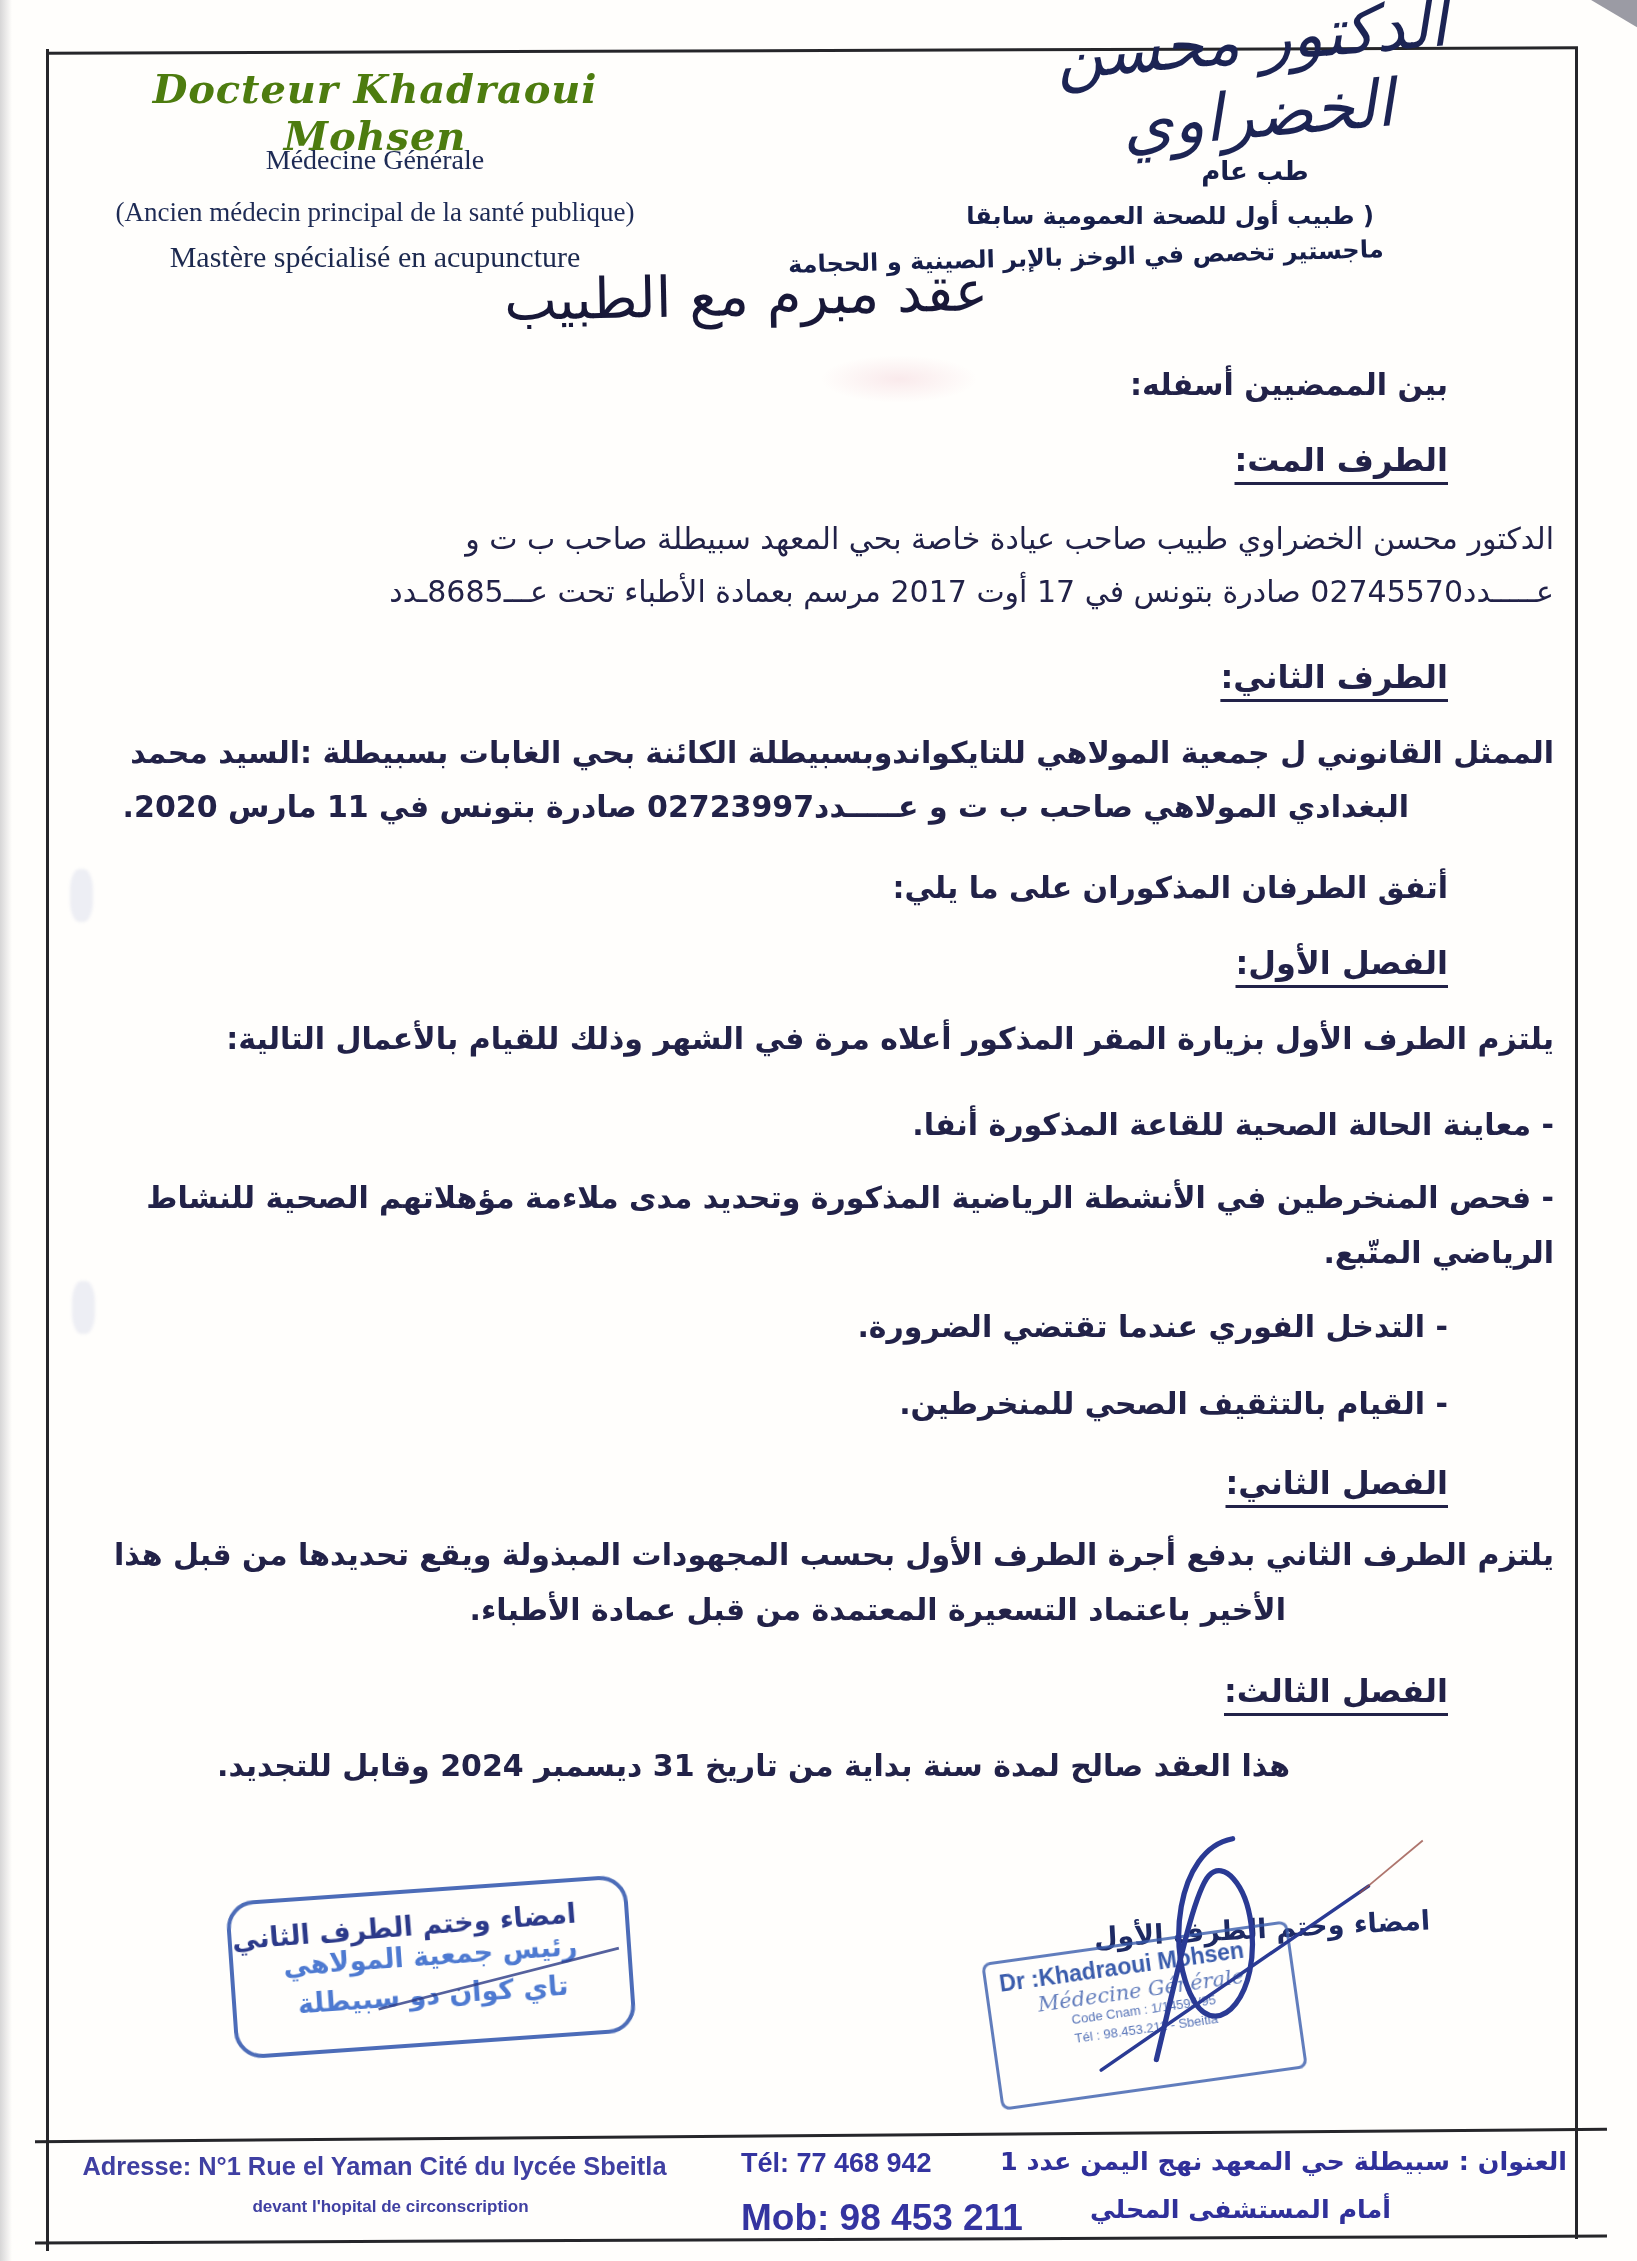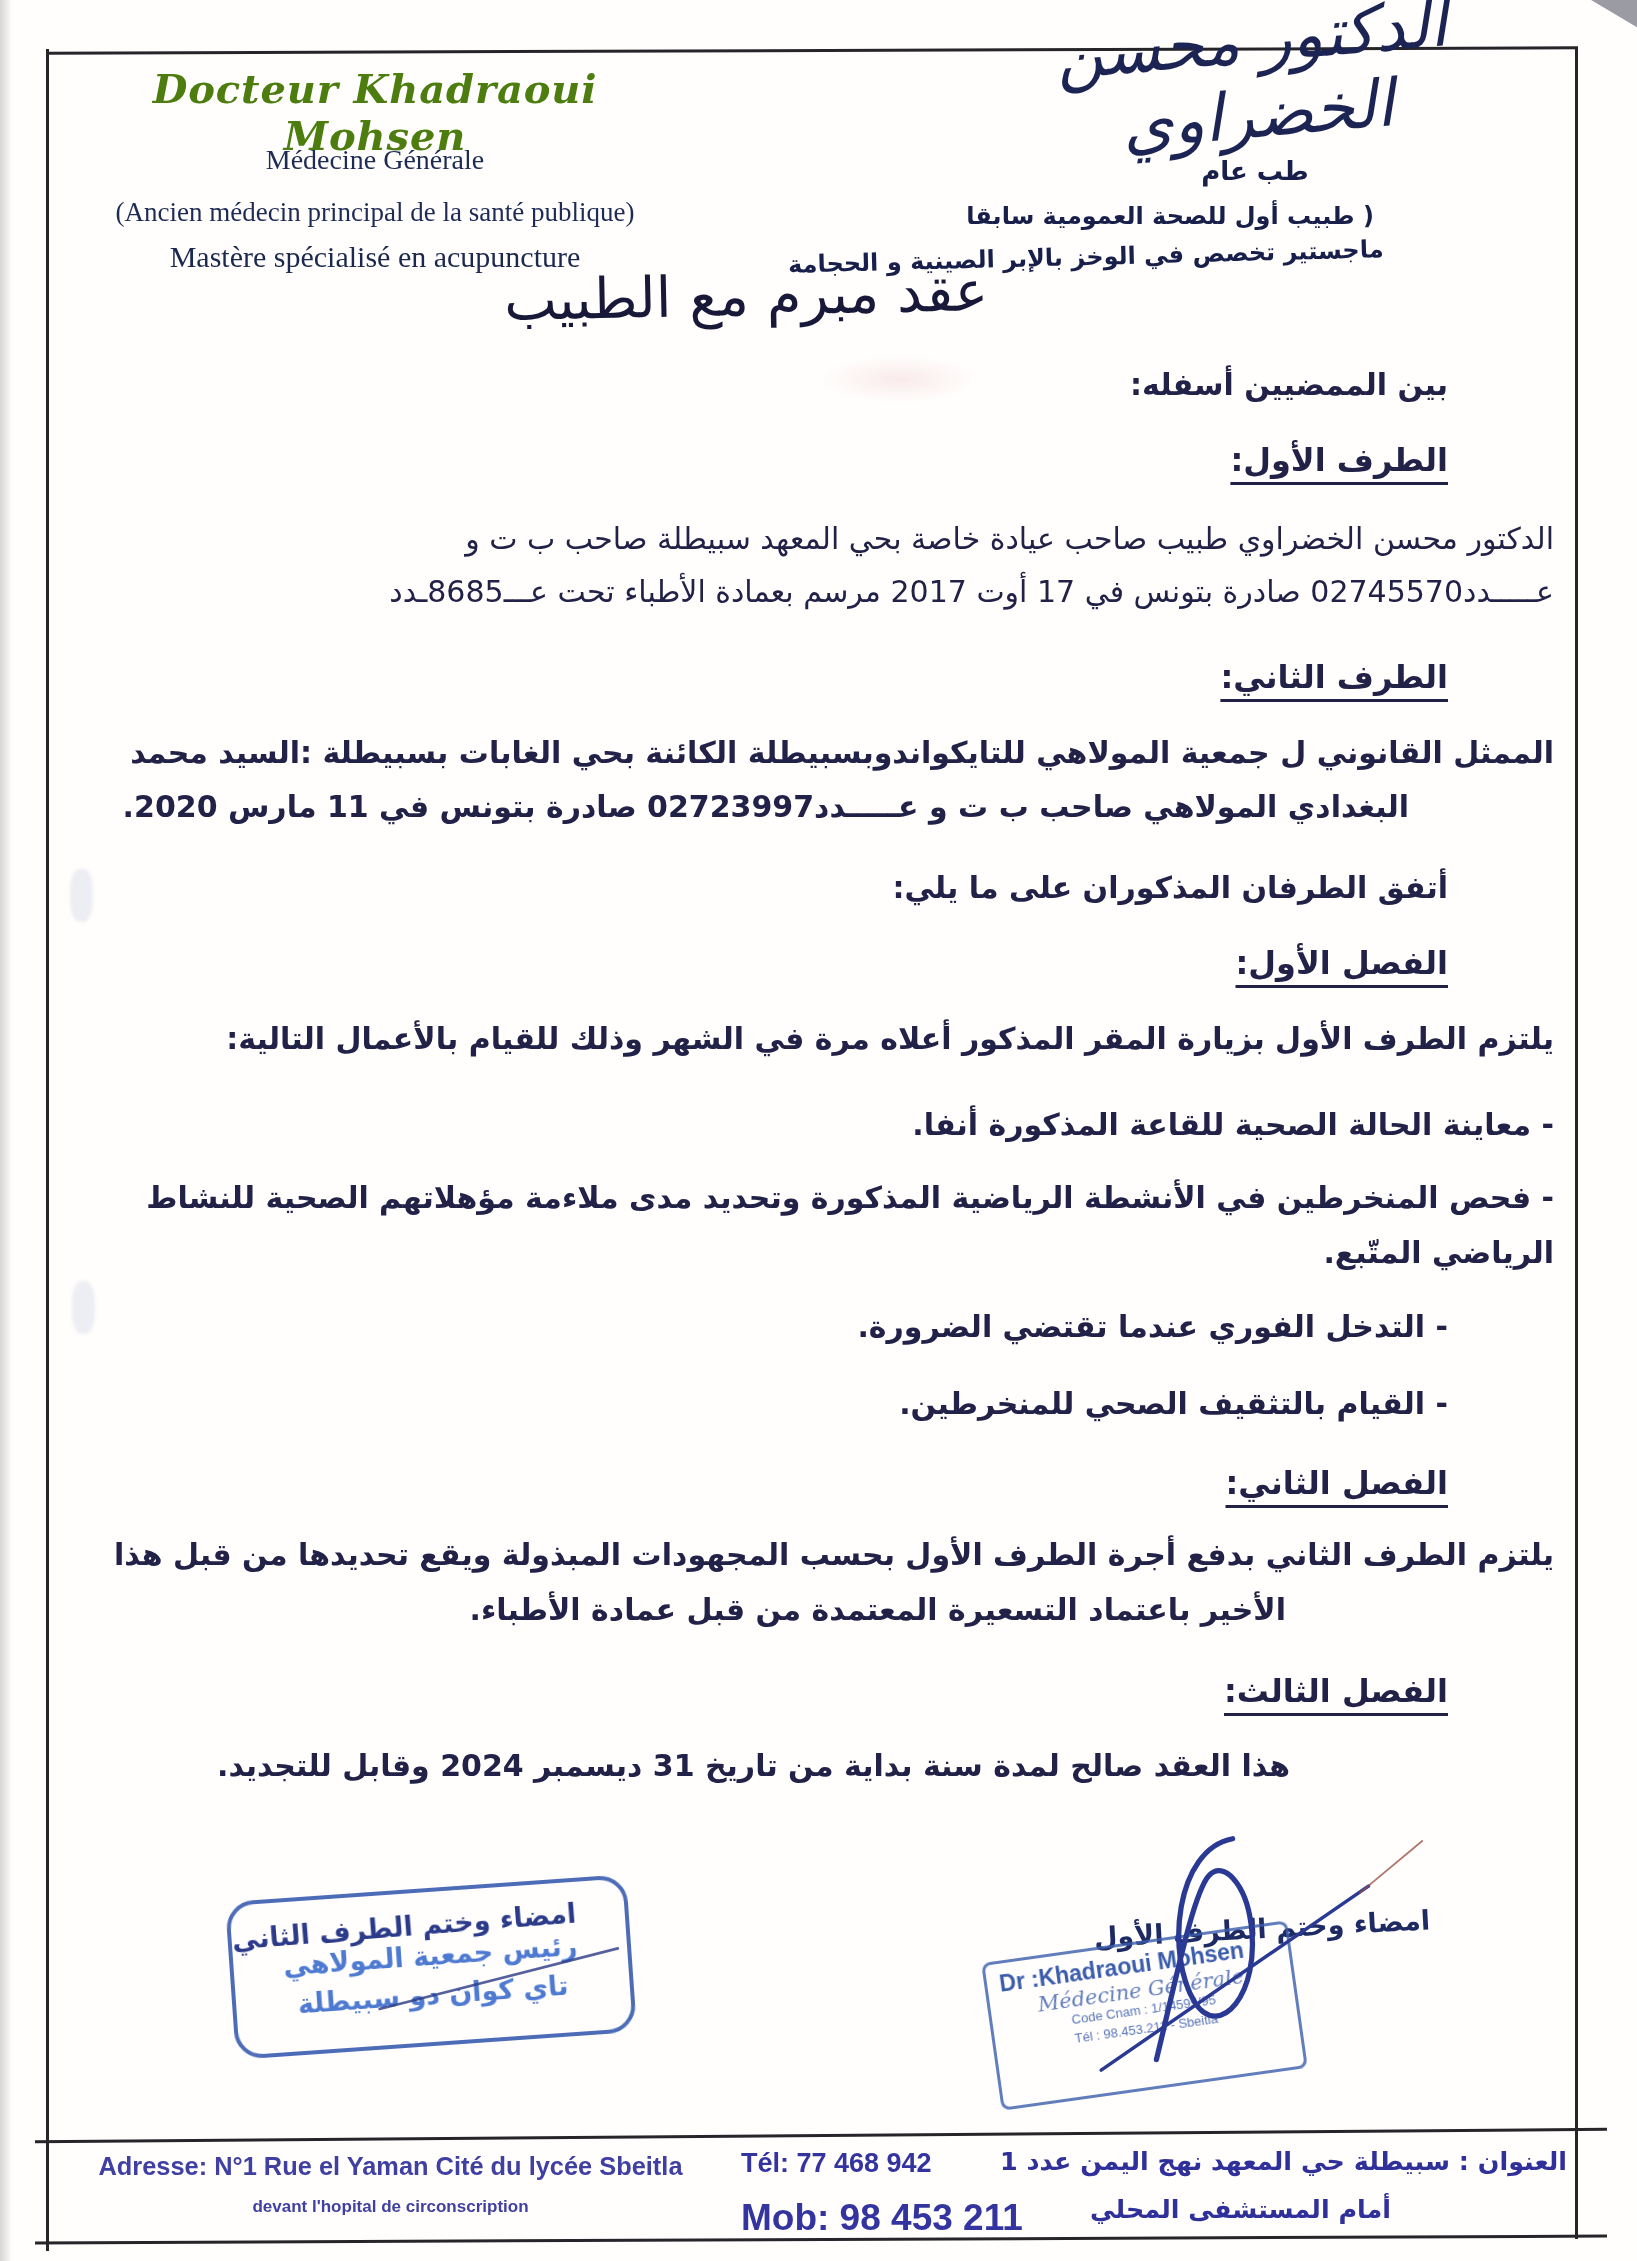--- a/index.html
+++ b/index.html
@@ -92,7 +92,7 @@
 
   <div class="b" style="right:189px;top:367px;">بين الممضيين أسفله:</div>
 
-  <div class="b hd" style="right:189px;top:441px;">الطرف الأول:</div>
+  <div class="b hd" style="right:189px;top:441px;">الطرف المت:</div>
   <div class="b light" style="right:83px;top:521px;">الدكتور محسن الخضراوي طبيب صاحب عيادة خاصة  بحي المعهد سبيطلة صاحب ب ت و</div>
   <div class="b light" style="right:83px;top:574px;">عـــــدد02745570 صادرة بتونس في 17 أوت 2017 مرسم بعمادة الأطباء تحت عـــ8685ـدد</div>
 

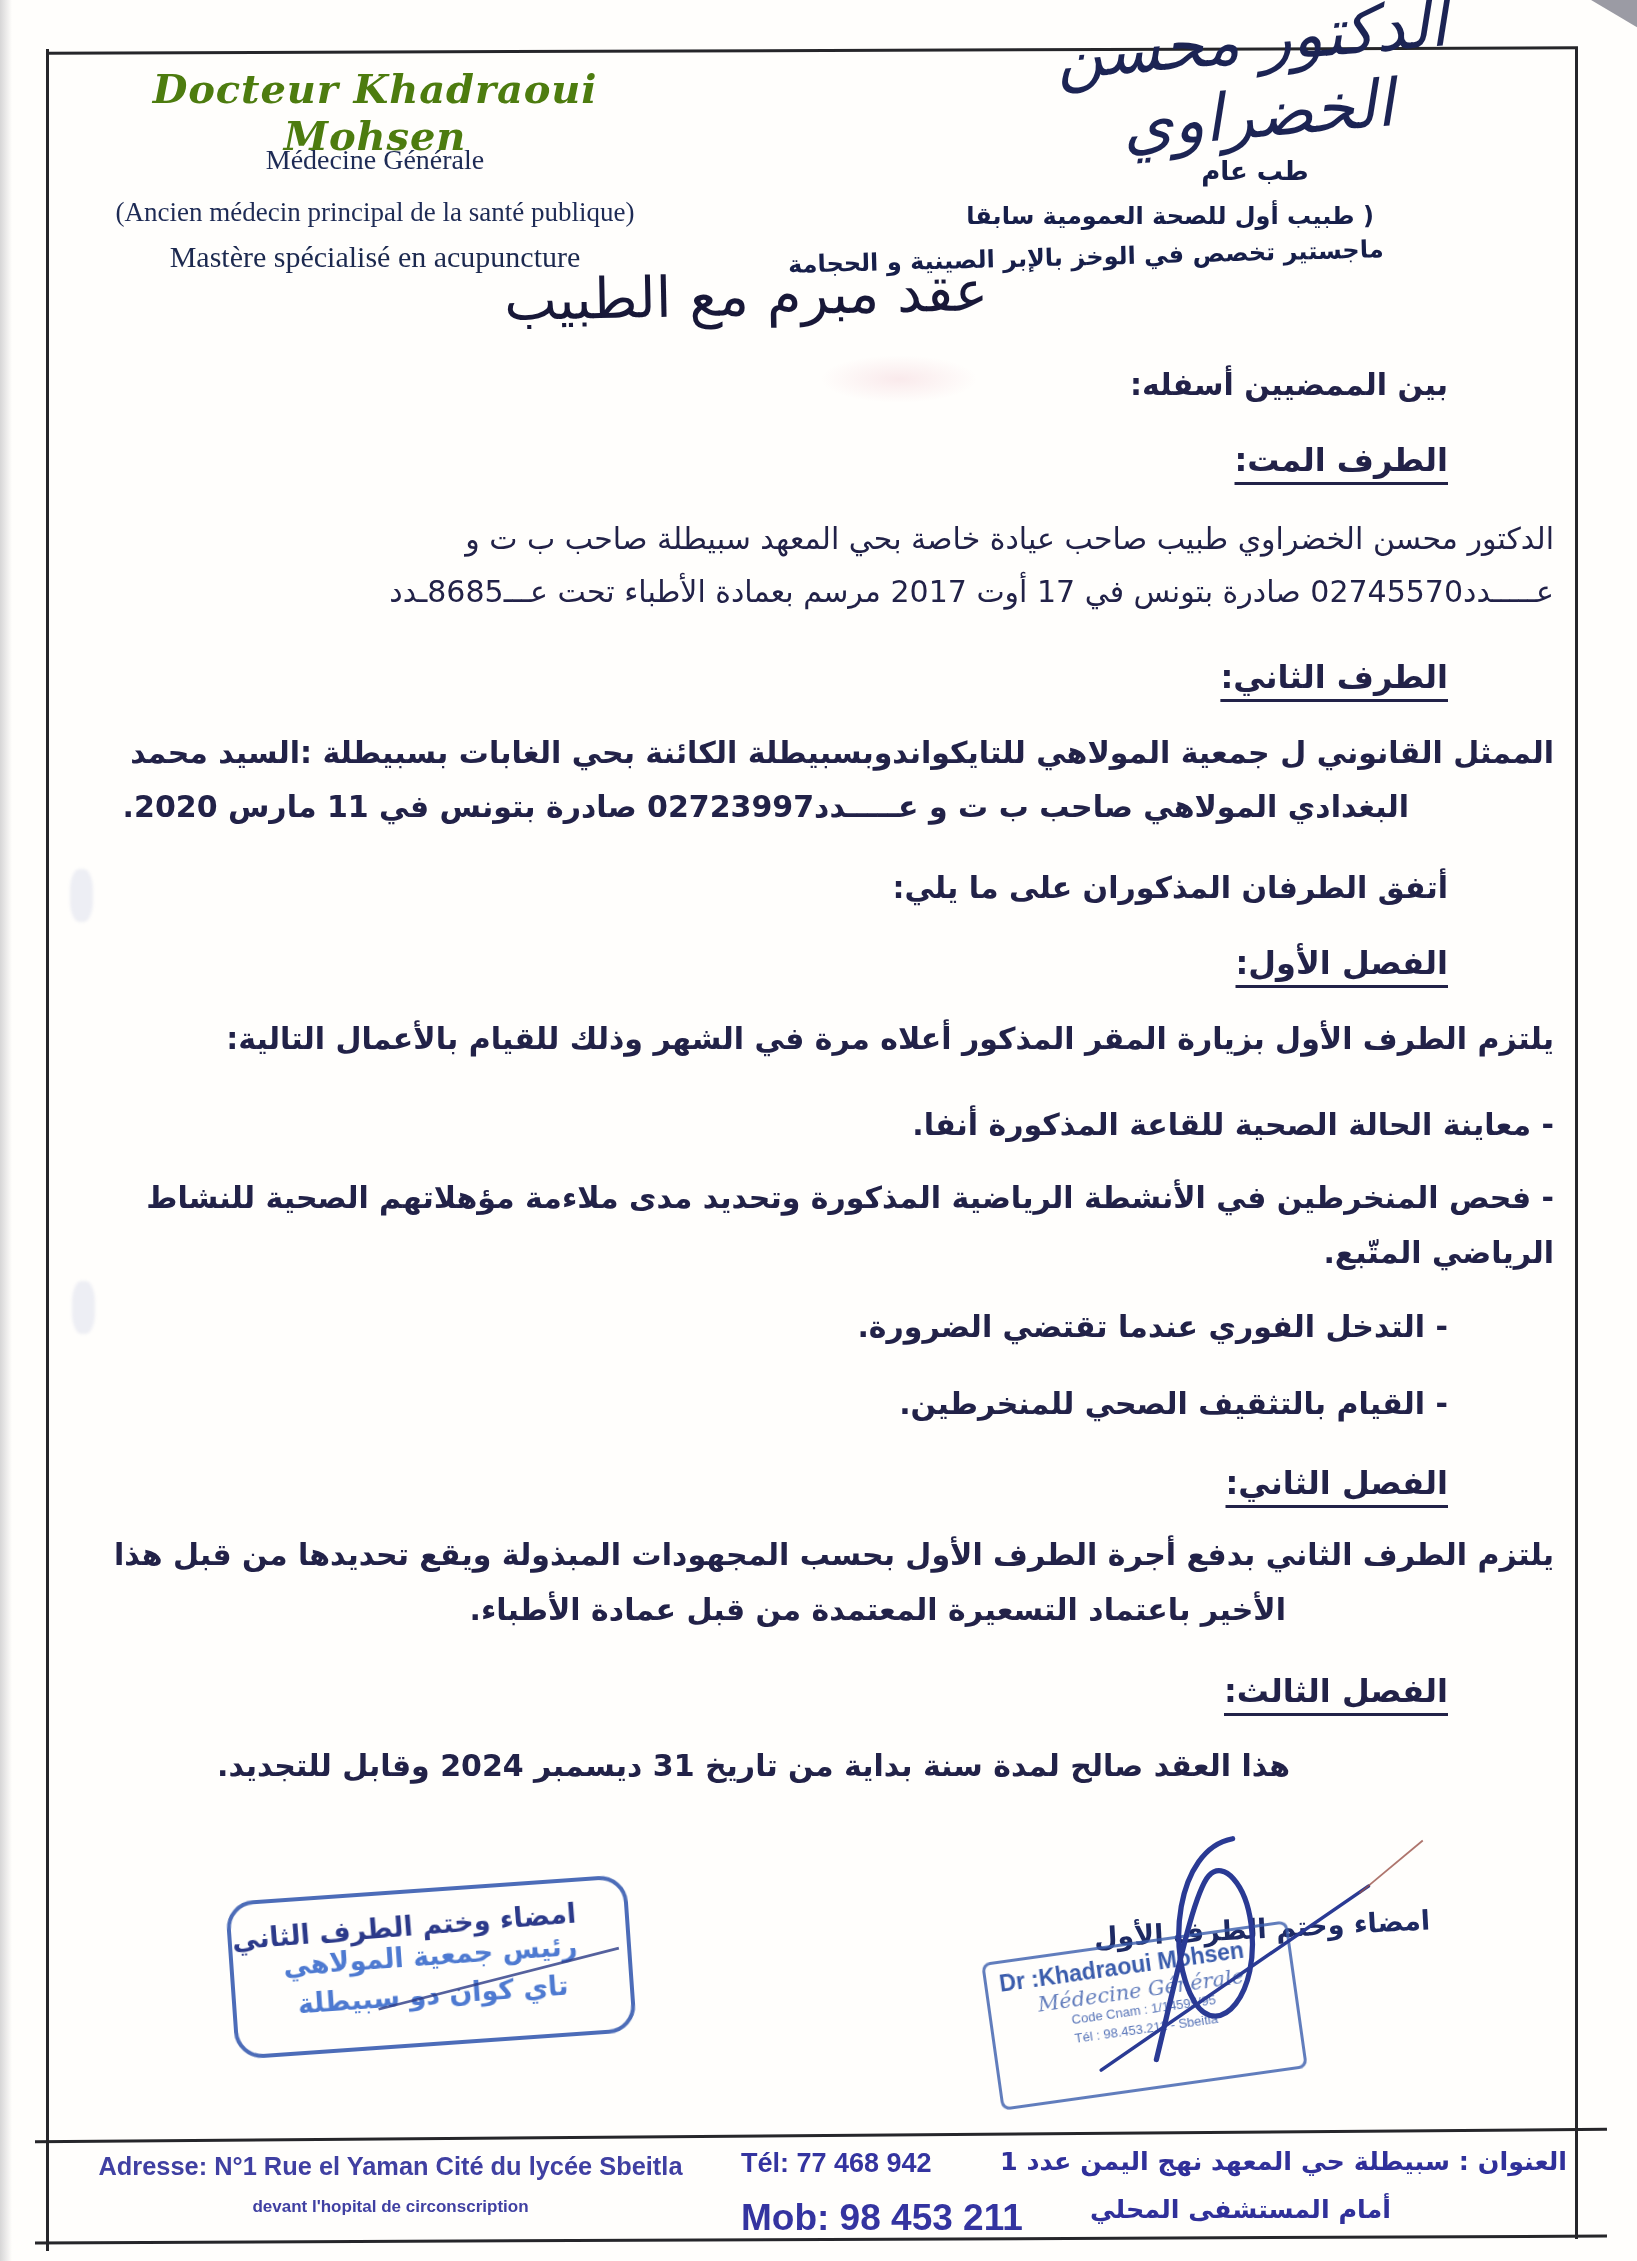--- a/index.html
+++ b/index.html
@@ -139,7 +139,7 @@
     <path d="M 360 80 L 432 20" stroke="#9a5248" stroke-width="2" fill="none" opacity="0.8"></path>
   </svg>
 
-  <div class="ft" style="left:66px;top:2152px;width:649px;text-align:center;font-size:25.4px;">Adresse: N°1 Rue el Yaman Cité du lycée Sbeitla</div>
+  <div class="ft" style="left:50px;top:2152px;width:649px;text-align:center;font-size:25.4px;">Adresse: N°1 Rue el Yaman Cité du lycée Sbeitla</div>
   <div class="ft" style="left:66px;top:2197px;width:649px;text-align:center;font-size:17px;">devant l'hopital de circonscription</div>
   <div class="ft" style="left:741px;top:2148px;font-size:27px;color:#3434a0;">Tél: 77 468 942</div>
   <div class="ft" style="left:741px;top:2197px;font-size:37px;color:#3434a0;">Mob: 98 453 211</div>

